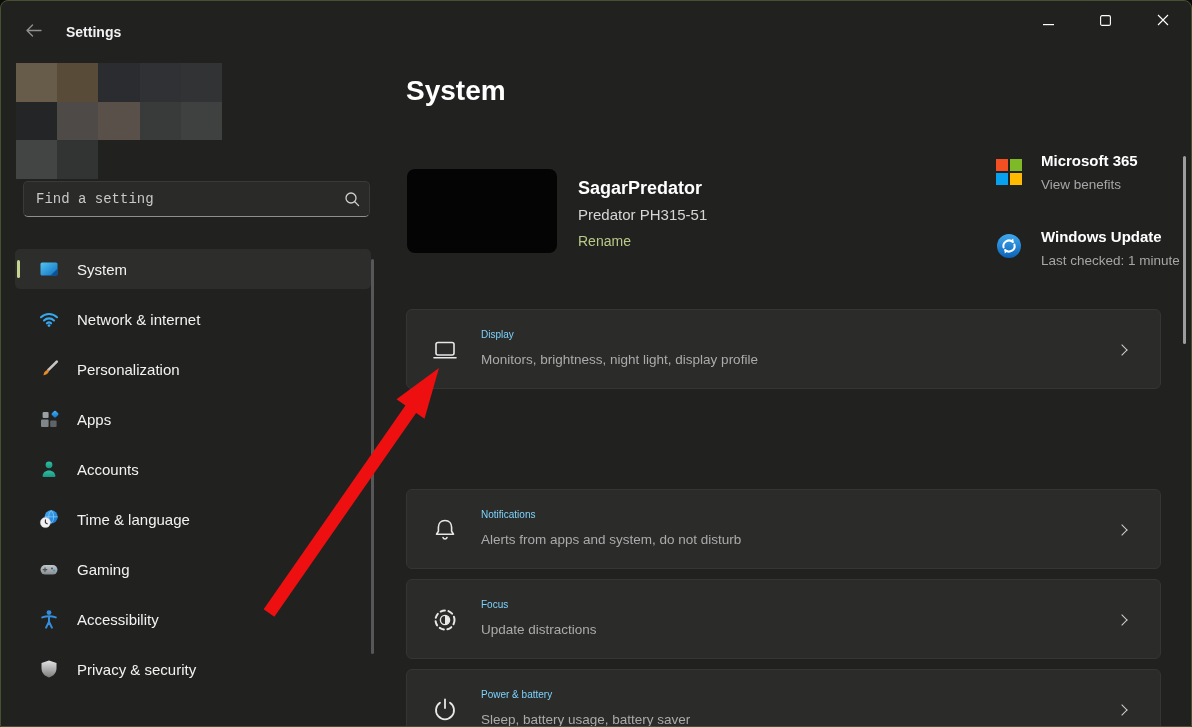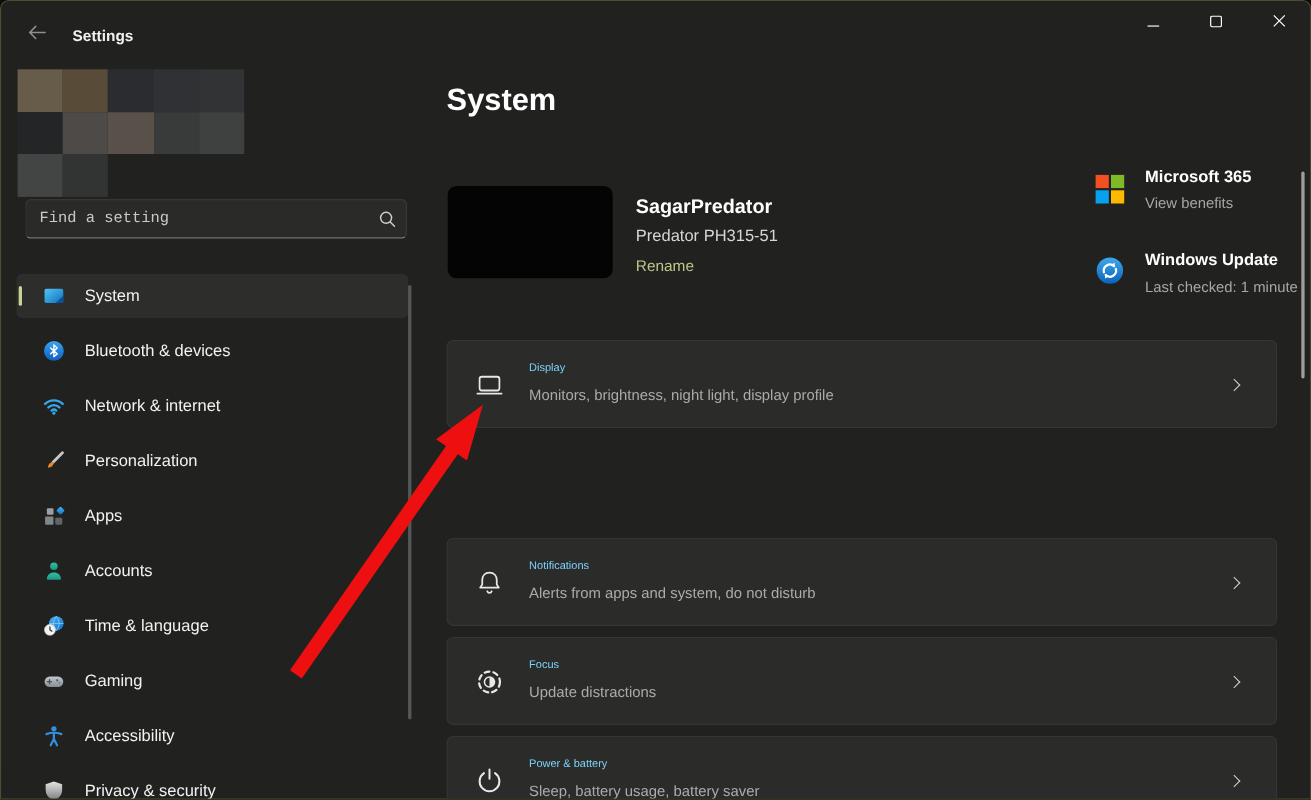--- a/index.html
+++ b/index.html
@@ -137,22 +137,6 @@
       <span class="nav-label">System</span>
     </div>
 
-    <div class="nav-item">
-
-      <span class="nav-ico">
-        <svg width="20" height="20" viewBox="0 0 20 20">
-            <defs>
-              <linearGradient id="gbt" x1="0" y1="0" x2="0" y2="1">
-                <stop offset="0" stop-color="#3ba4f0"></stop>
-                <stop offset="1" stop-color="#0d5fc2"></stop>
-              </linearGradient>
-            </defs>
-            <circle cx="10" cy="10" r="9" fill="url(#gbt)"></circle>
-            <path d="M10 4.6 V15.4 M10 4.6 L13 7.3 L7 12.7 M10 15.4 L13 12.7 L7 7.3" stroke="#fff" stroke-width="1.25" fill="none" stroke-linejoin="round" stroke-linecap="round"></path>
-          </svg>
-      </span>
-      <span class="nav-label">Bluetooth &amp; devices</span>
-    </div>
 
     <div class="nav-item">
 

